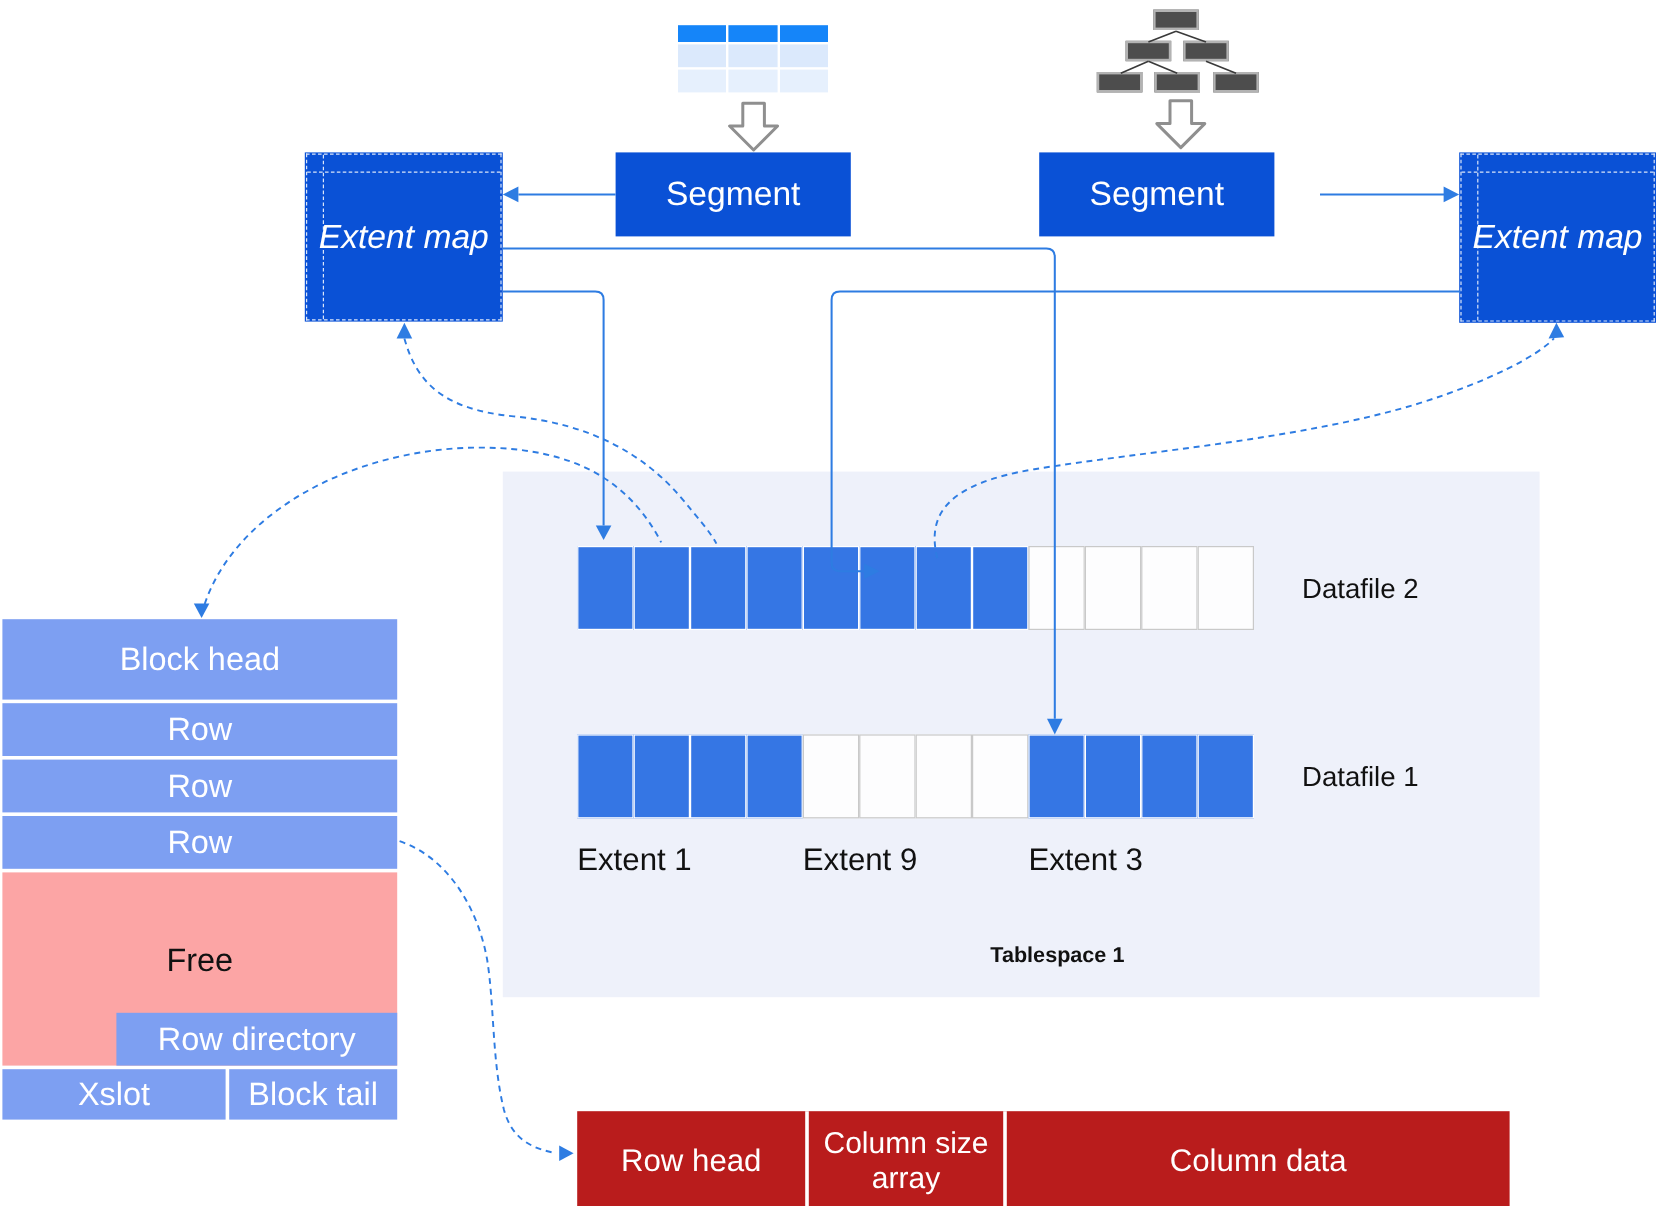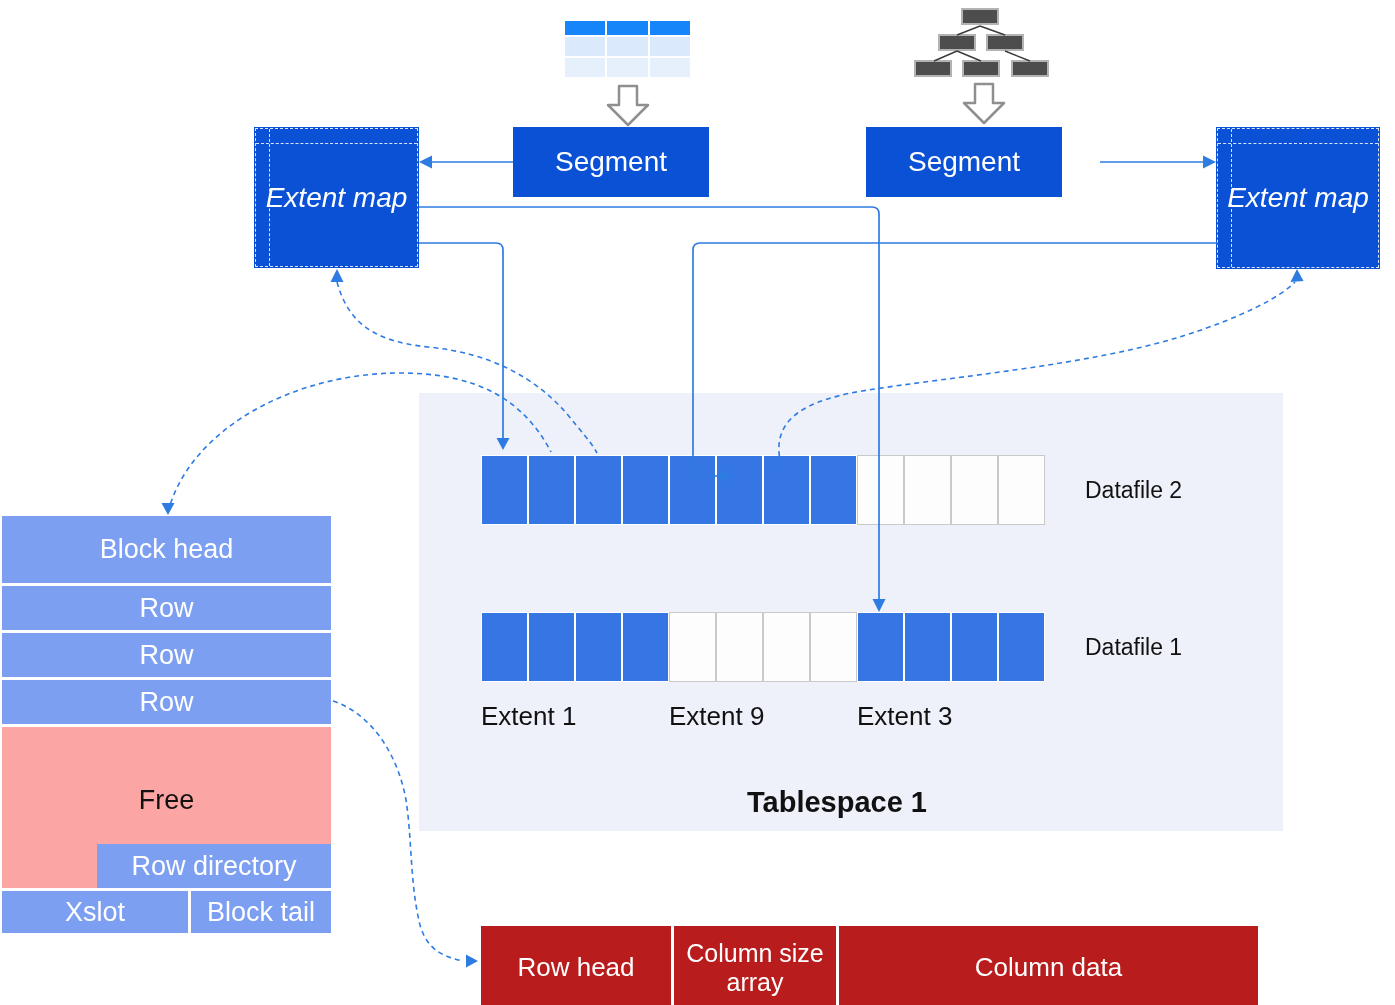--- a/index.html
+++ b/index.html
@@ -24,7 +24,7 @@
   .emap .dash-v{position:absolute;top:2px;bottom:2px;left:15px;border-left:1.5px dashed rgba(255,255,255,.85);}
   
   .tablespace{left:419px;top:393px;width:864px;height:438px;background:#eef1fa;}
-  .ts-label{font-weight:bold;font-size:29px;color:#111;text-align:center;}
+  .ts-label{font-weight:bold;font-size:18px;color:#111;text-align:right;}
   .blockrow{display:flex;}
   .block{width:47px;height:70px;box-sizing:border-box;}
   .block.filled{background:#3576e4;border:1px solid #fff;}

